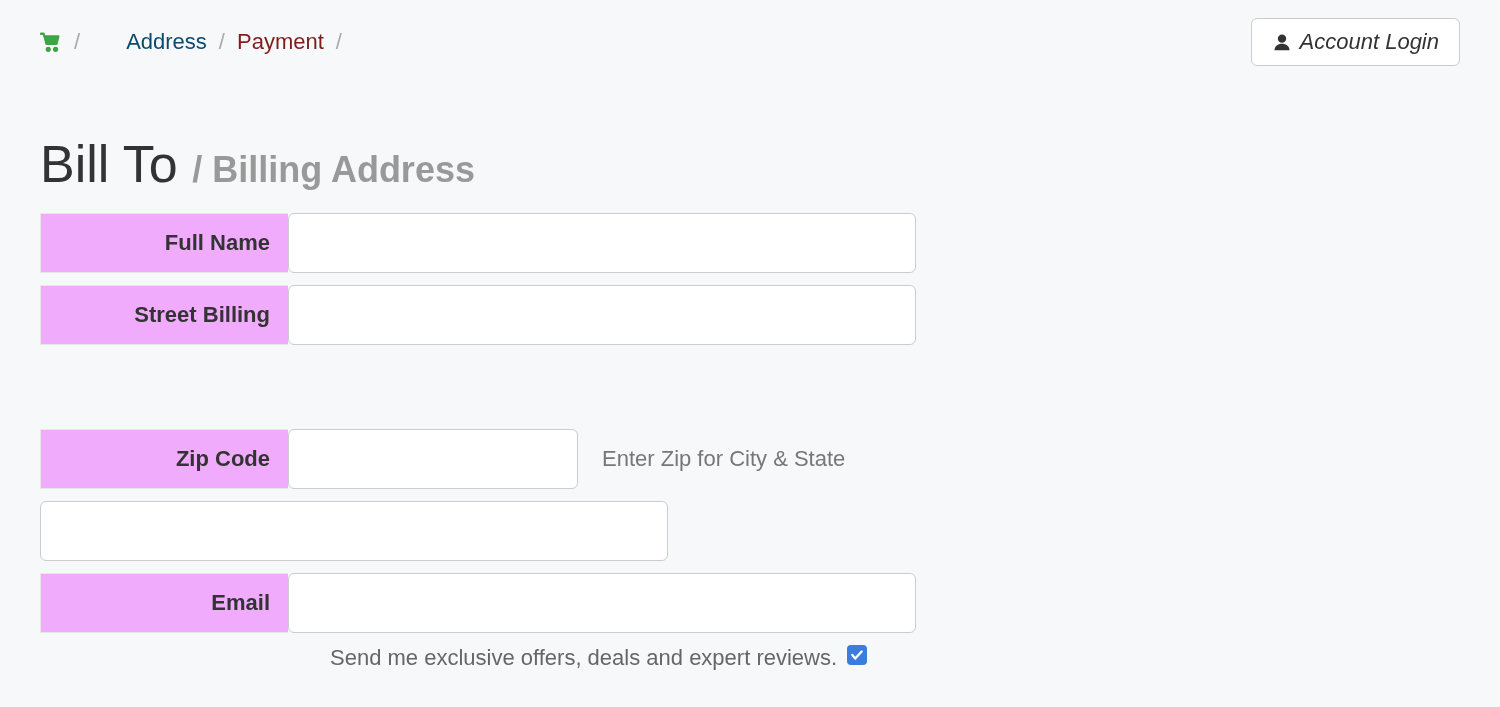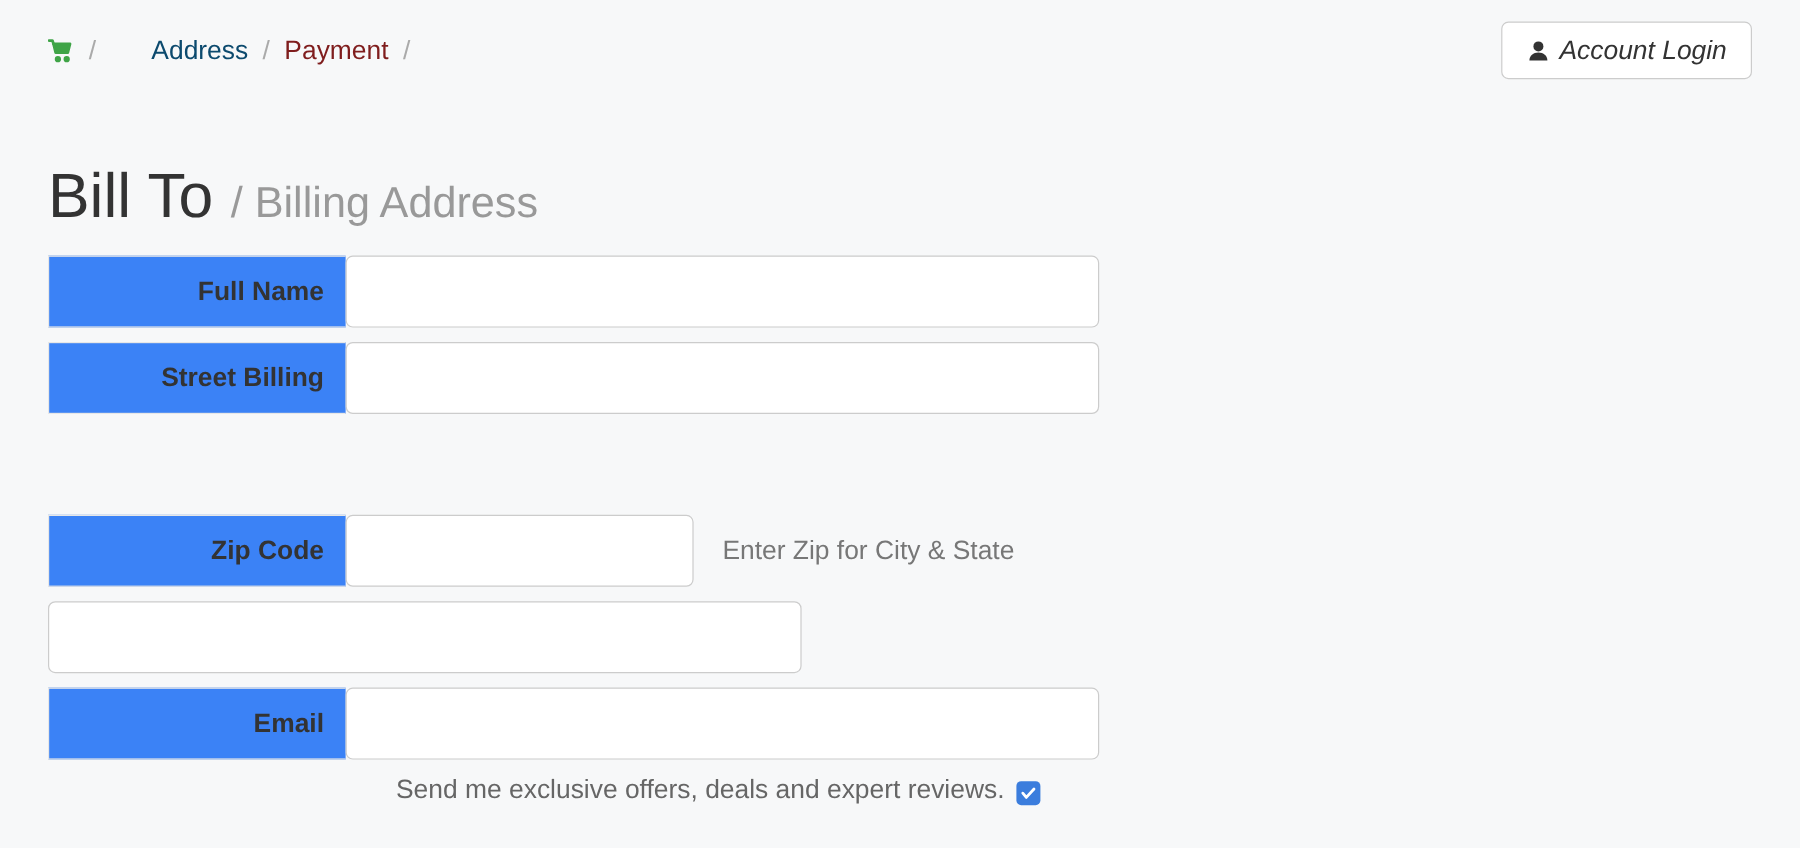--- a/index.html
+++ b/index.html
@@ -62,7 +62,7 @@
     .page-title .sub {
       font-size: 36px;
       color: #999;
-      font-weight: 400;
+      font-weight: 700;
     }
     .form-row {
       display: flex;

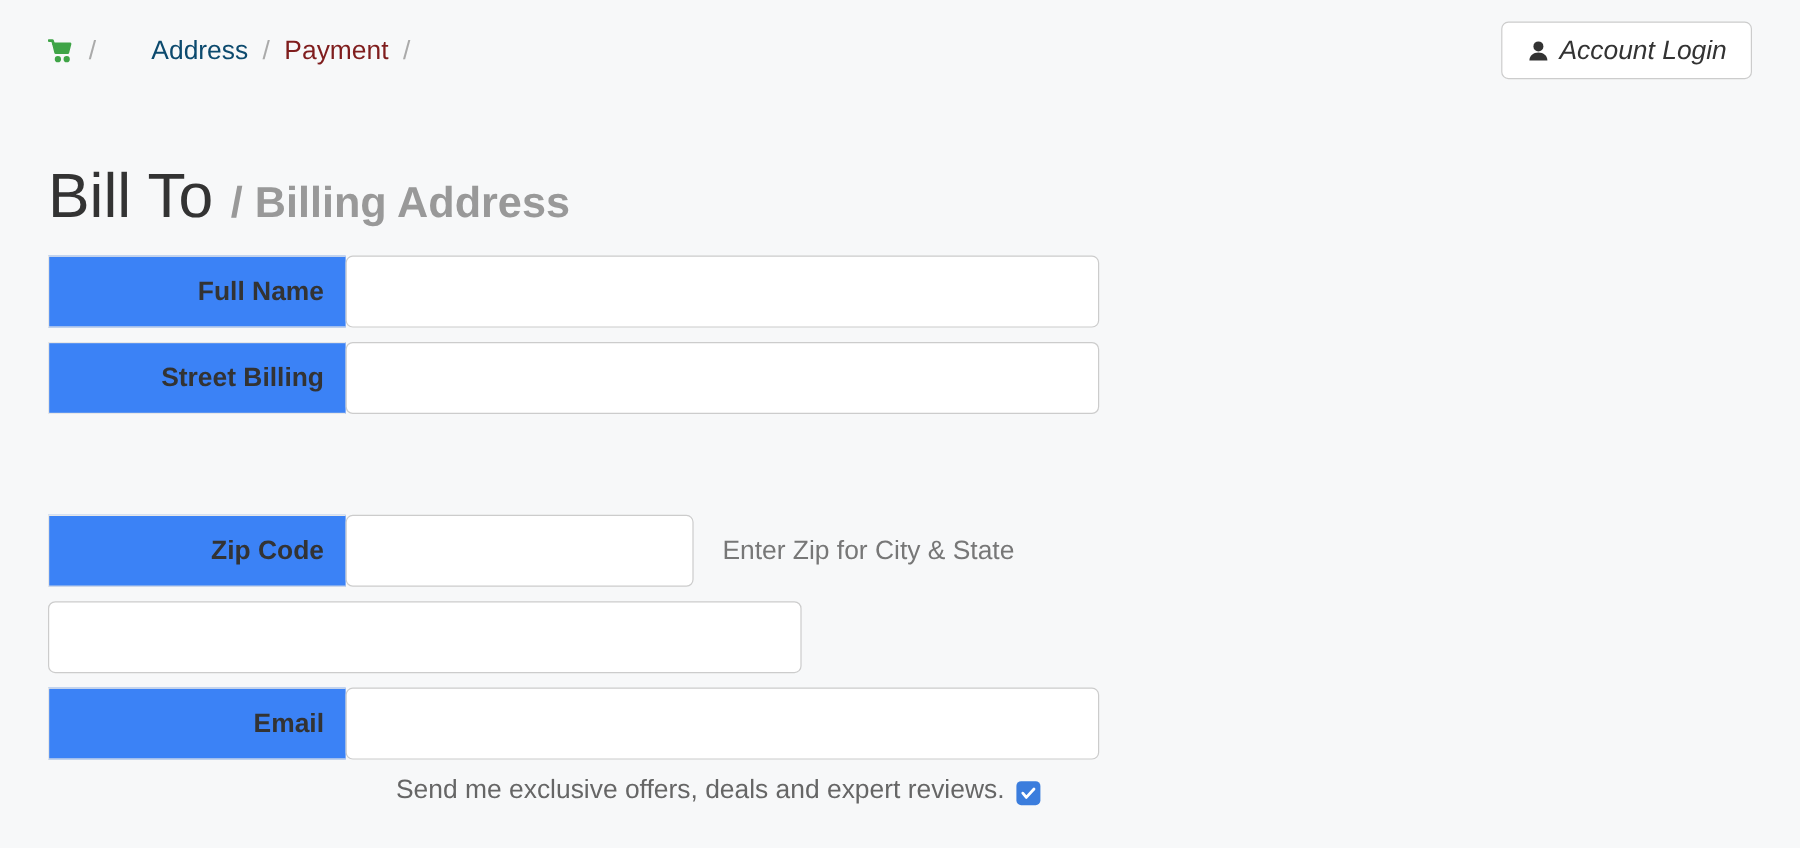--- a/index.html
+++ b/index.html
@@ -71,7 +71,7 @@
     }
     .form-label {
       width: 248px;
-      background: #3b82f6;
+      background: #f0abfc;
       color: #333;
       font-weight: 700;
       font-size: 22px;

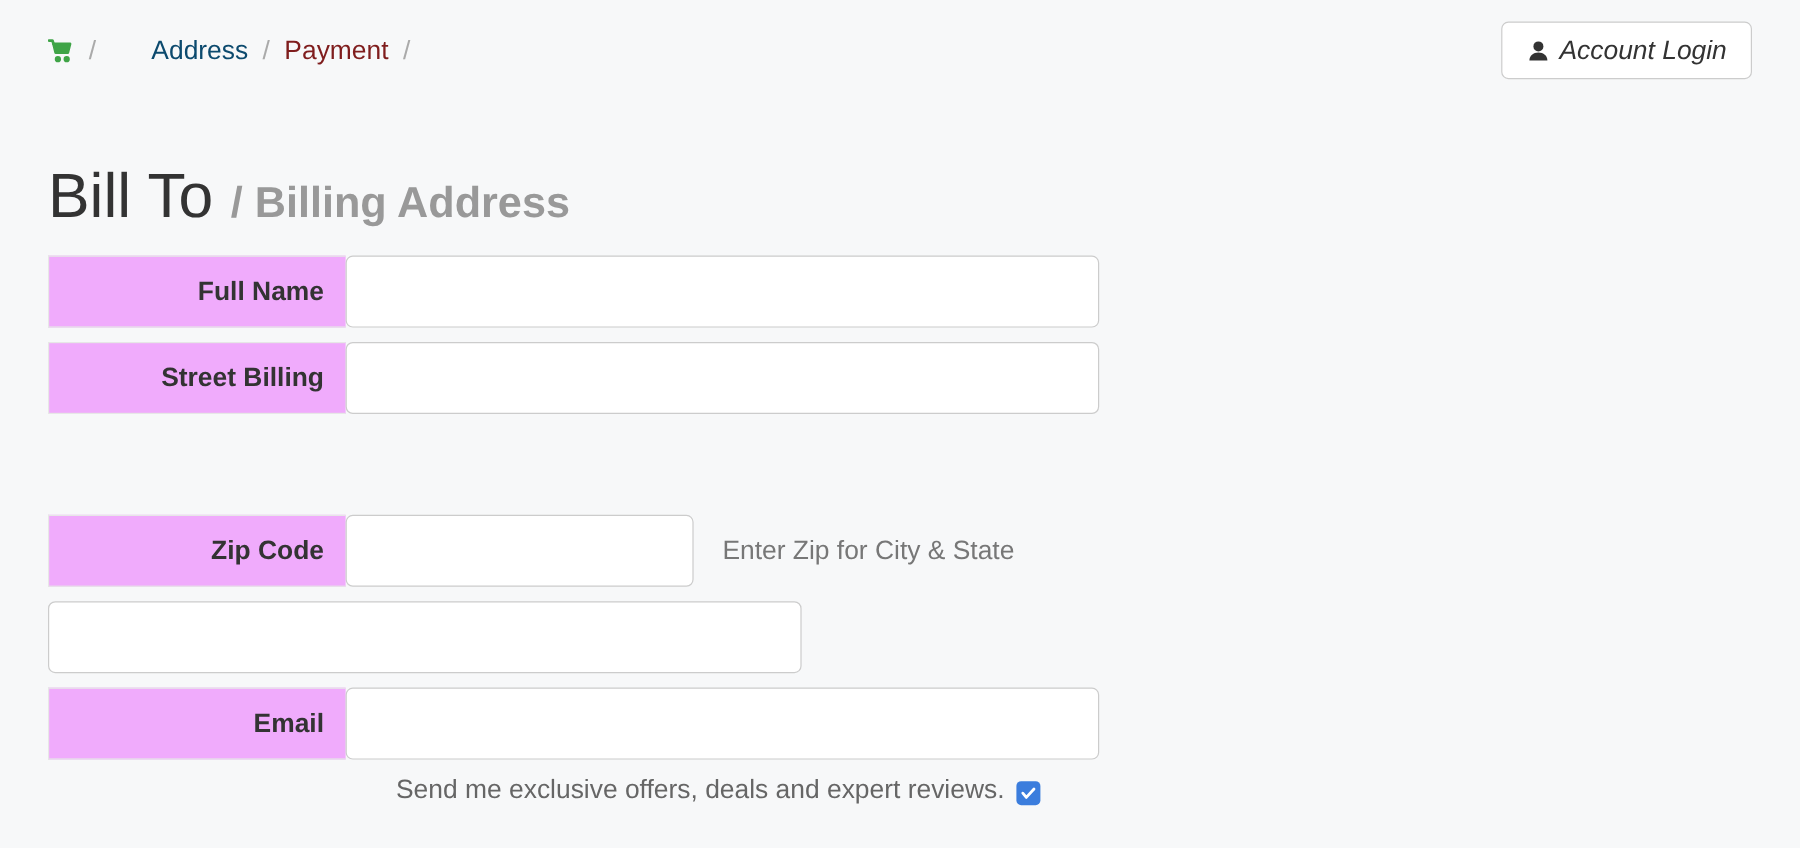--- a/index.html
+++ b/index.html
@@ -115,7 +115,7 @@
     }
     .offers-row {
       display: flex;
-      align-items: flex-end;
+      align-items: flex-start;
       margin-left: 248px;
       padding-left: 42px;
       margin-top: 6px;

